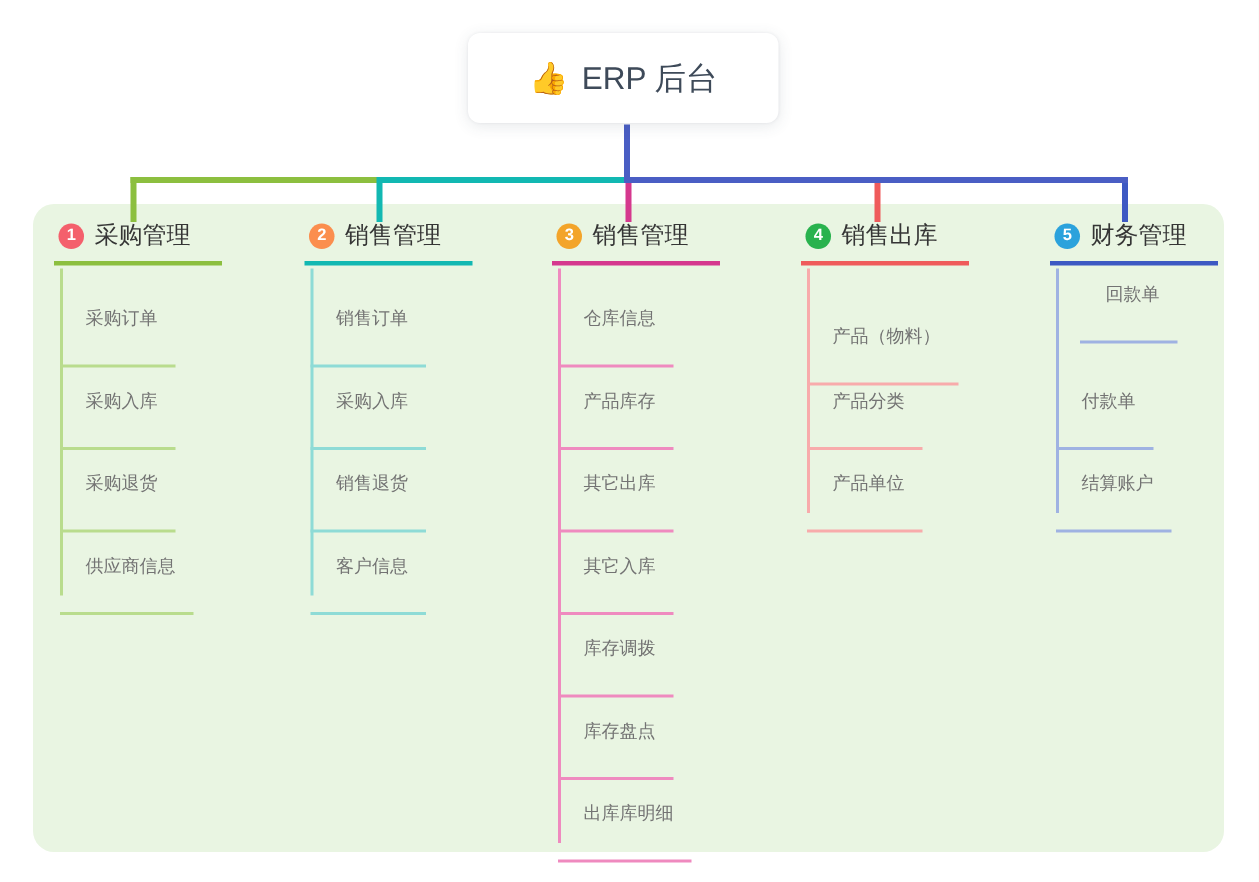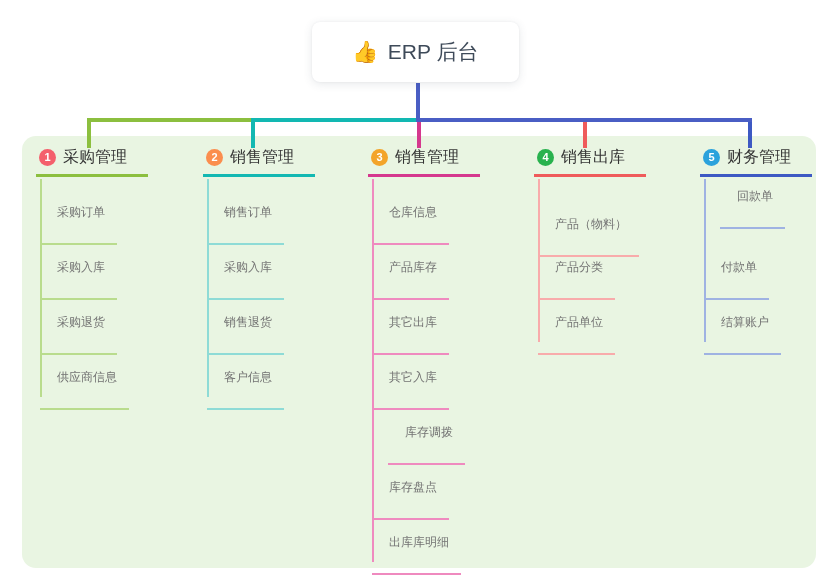--- a/index.html
+++ b/index.html
@@ -112,7 +112,7 @@
       <div class="child-node" style="left: 372px; top: 259px; border-bottom: 2px solid rgb(239, 138, 191);">产品库存</div>
       <div class="child-node" style="left: 372px; top: 314px; border-bottom: 2px solid rgb(239, 138, 191);">其它出库</div>
       <div class="child-node" style="left: 372px; top: 369px; border-bottom: 2px solid rgb(239, 138, 191);">其它入库</div>
-      <div class="child-node" style="left: 388px; top: 424px; border-bottom: 2px solid rgb(239, 138, 191);">库存调拨</div>
+      <div class="child-node" style="left: 372px; top: 424px; border-bottom: 2px solid rgb(239, 138, 191);">库存调拨</div>
       <div class="child-node" style="left: 372px; top: 479px; border-bottom: 2px solid rgb(239, 138, 191);">库存盘点</div>
       <div class="child-node" style="left: 372px; top: 534px; border-bottom: 2px solid rgb(239, 138, 191);">出库库明细</div>
       <div class="branch-header" style="left: 534px; top: 147px; border-bottom: 3px solid rgb(239, 91, 91);">

